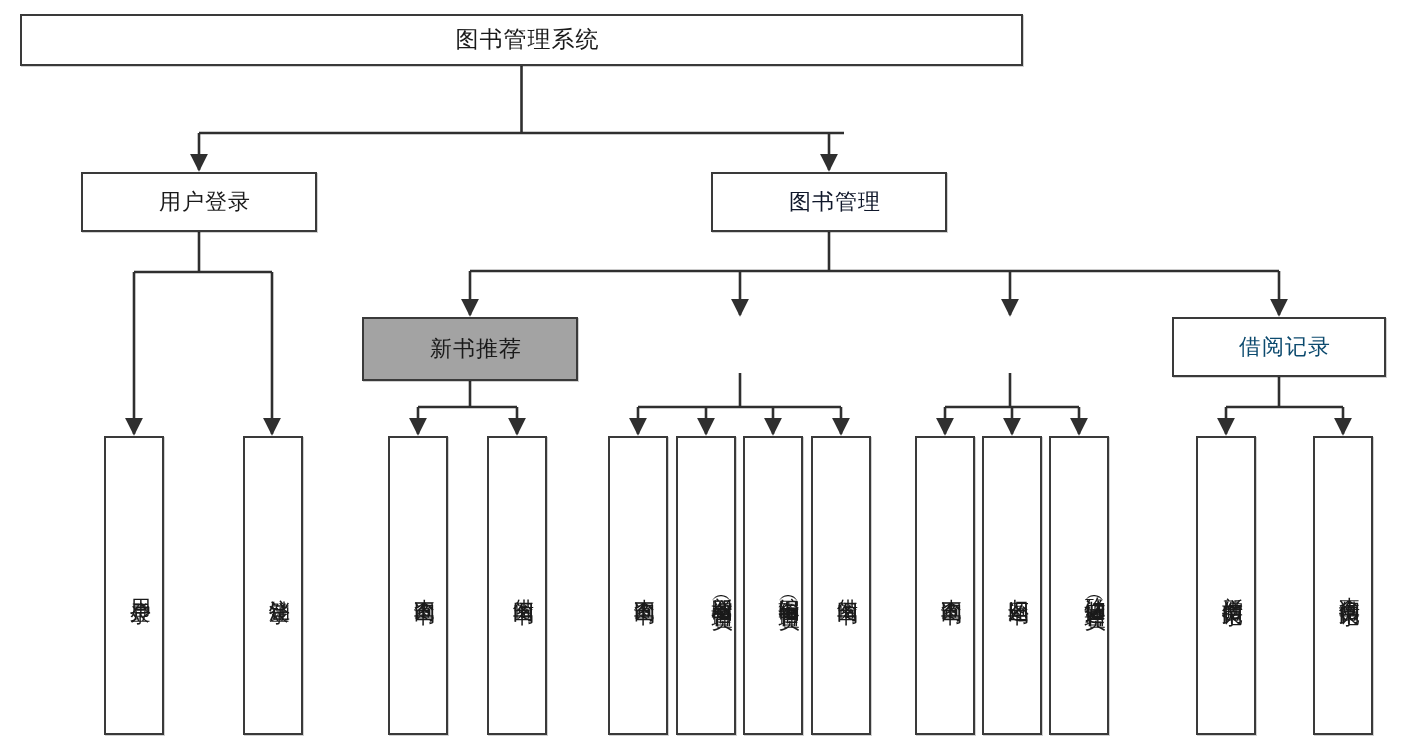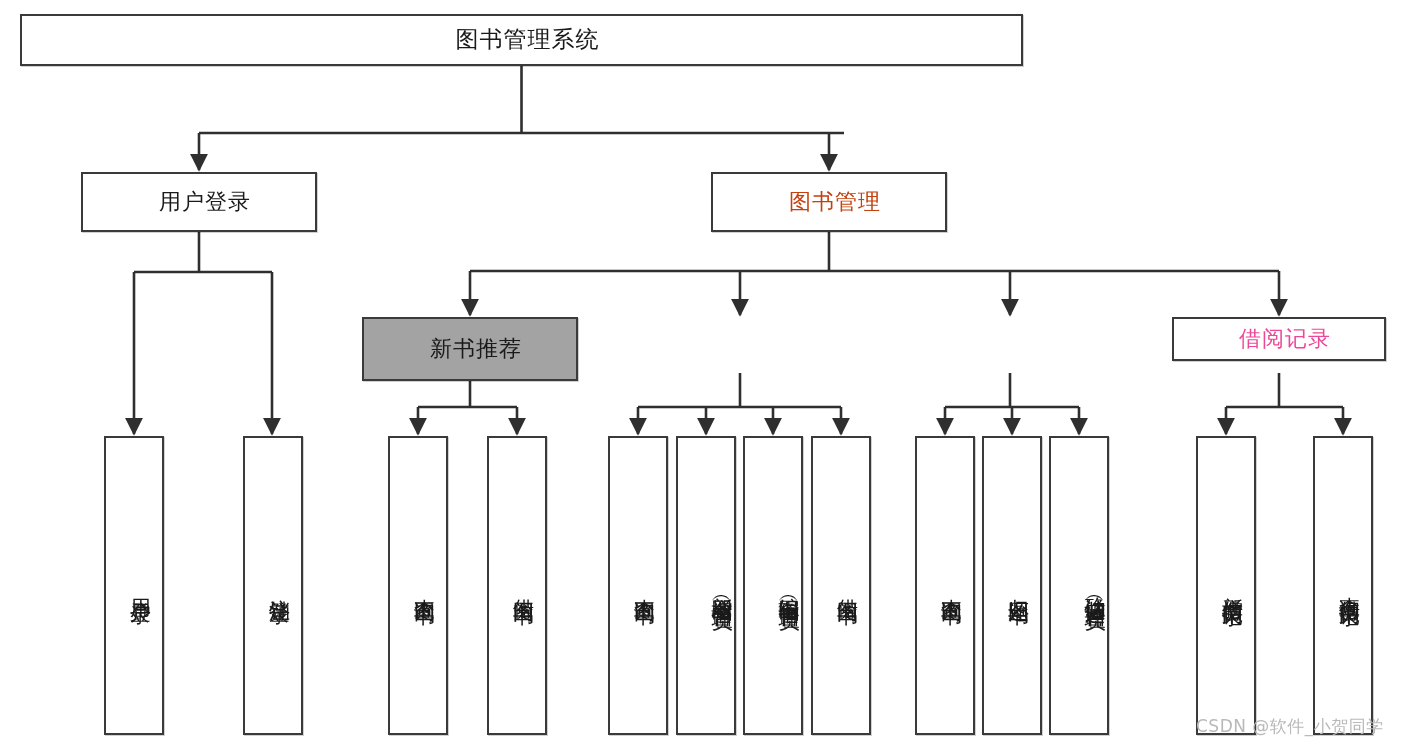--- a/index.html
+++ b/index.html
@@ -129,7 +129,7 @@
   <div class="node h root" style="left: 20px; top: 14px; width: 1003px; height: 52px; border-color: rgb(58, 58, 58); background: rgb(255, 255, 255); color: rgb(26, 26, 26);">图书管理系统</div>
 
   <div class="node h" style="left: 81px; top: 172px; width: 236px; height: 60px; border-color: rgb(58, 58, 58); background: rgb(255, 255, 255); color: rgb(26, 26, 26);">用户登录</div>
-  <div class="node h" style="left: 711px; top: 172px; width: 236px; height: 60px; border-color: rgb(58, 58, 58); background: rgb(255, 255, 255); color: #c2410c;">图书管理</div>
+  <div class="node h" style="left: 711px; top: 172px; width: 236px; height: 60px; border-color: rgb(58, 58, 58); background: rgb(255, 255, 255); color: #0f172a;">图书管理</div>
 
   <div class="node h" style="left: 362px; top: 317px; width: 216px; height: 64px; border-color: rgb(58, 58, 58); background: #a3a3a3; color: rgb(26, 26, 26);">新书推荐</div>
   <div class="node h" style="left: 1172px; top: 317px; width: 214px; height: 44px; border-color: rgb(58, 58, 58); background: rgb(255, 255, 255); color: #ec4899;">借阅记录</div>

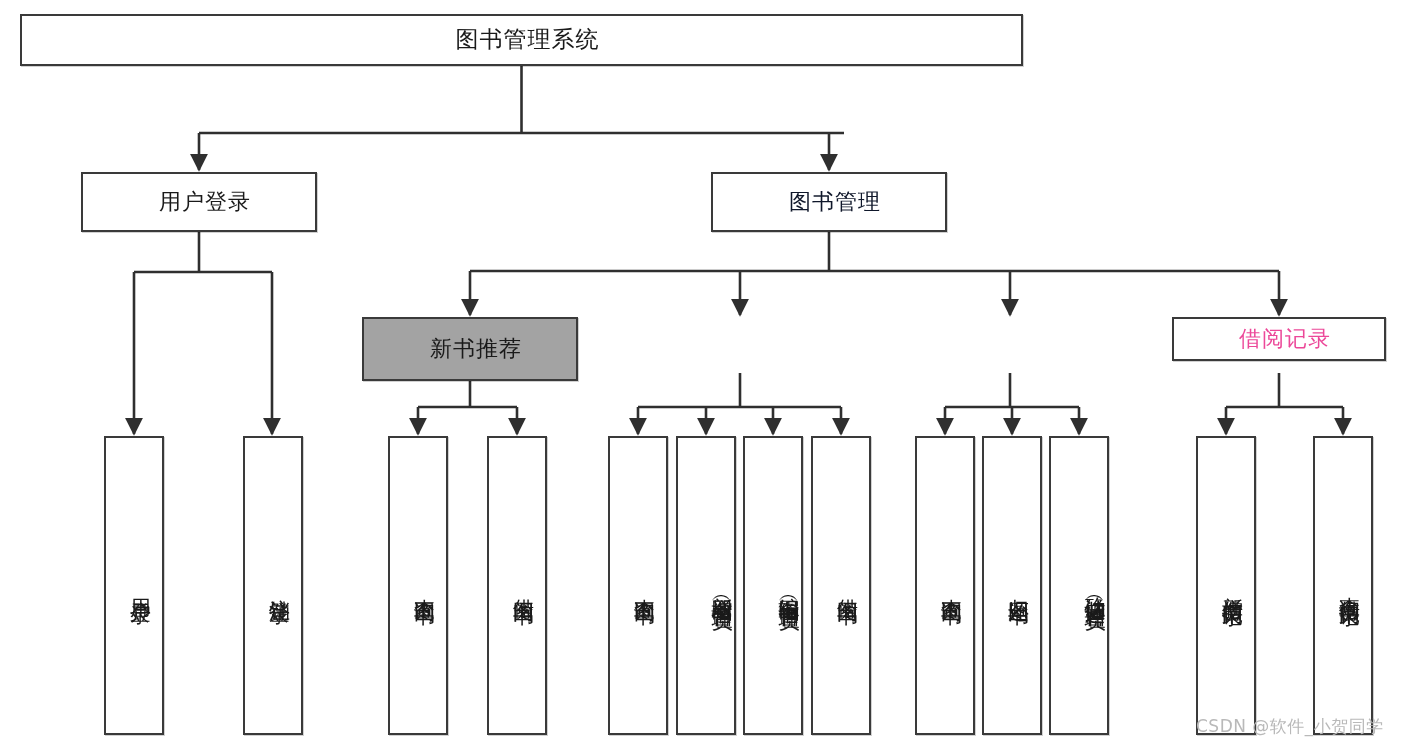--- a/index.html
+++ b/index.html
@@ -132,7 +132,7 @@
   <div class="node h" style="left: 711px; top: 172px; width: 236px; height: 60px; border-color: rgb(58, 58, 58); background: rgb(255, 255, 255); color: #0f172a;">图书管理</div>
 
   <div class="node h" style="left: 362px; top: 317px; width: 216px; height: 64px; border-color: rgb(58, 58, 58); background: #a3a3a3; color: rgb(26, 26, 26);">新书推荐</div>
-  <div class="node h" style="left: 1172px; top: 317px; width: 214px; height: 44px; border-color: rgb(58, 58, 58); background: rgb(255, 255, 255); color: #ec4899;">借阅记录</div>
+  <div class="node h" style="left: 1172px; top: 317px; width: 214px; height: 60px; border-color: rgb(58, 58, 58); background: rgb(255, 255, 255); color: #0c4a6e;">借阅记录</div>
 
   <div class="node v mid" style="left: 104px; top: 436px; width: 60px; height: 299px; border-color: rgb(58, 58, 58); background: rgb(255, 255, 255); color: rgb(26, 26, 26);">用户登录</div>
   <div class="node v mid" style="left: 243px; top: 436px; width: 60px; height: 299px; border-color: rgb(58, 58, 58); background: rgb(255, 255, 255); color: rgb(26, 26, 26);">注销登录</div>

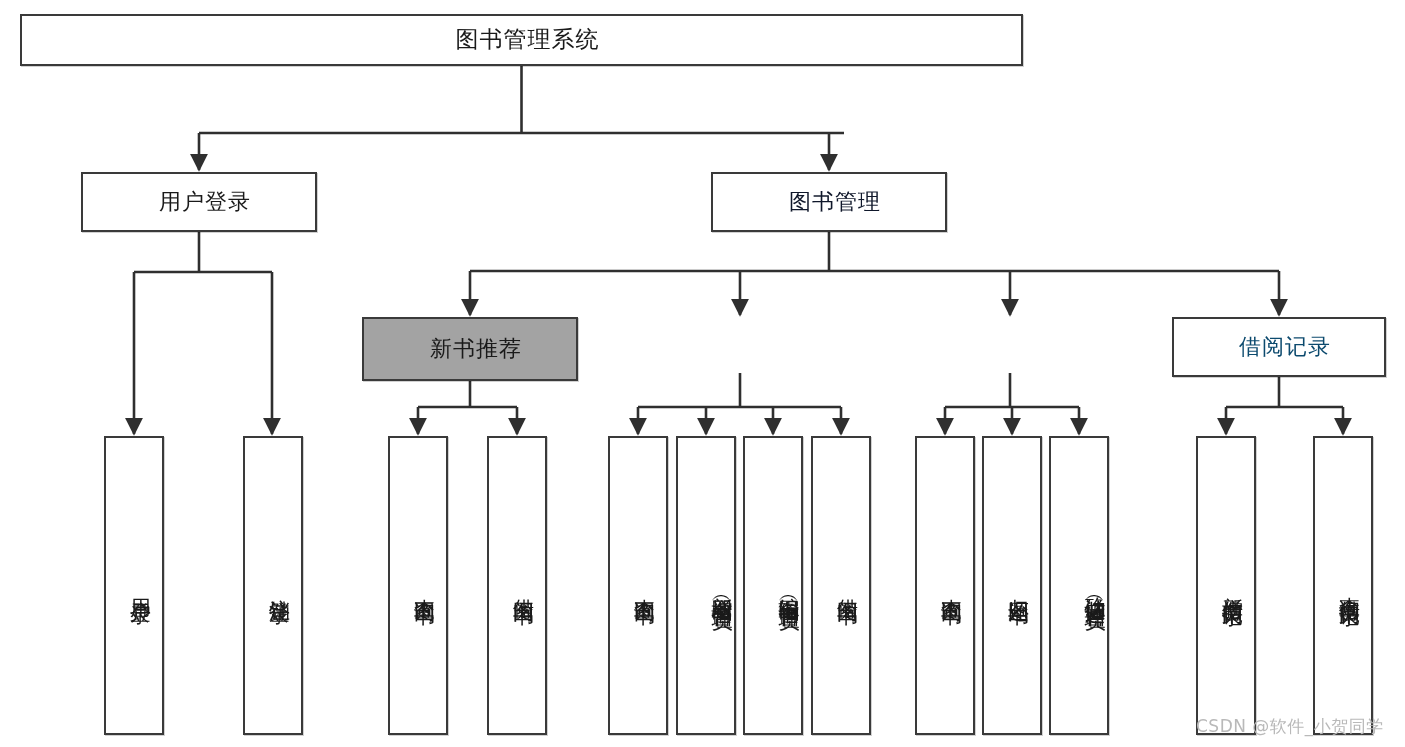--- a/index.html
+++ b/index.html
@@ -148,7 +148,6 @@
   <div class="node v mid" style="left: 1196px; top: 436px; width: 60px; height: 299px; border-color: rgb(58, 58, 58); background: rgb(255, 255, 255); color: rgb(26, 26, 26);">新增借阅记录</div>
   <div class="node v mid" style="left: 1313px; top: 436px; width: 60px; height: 299px; border-color: rgb(58, 58, 58); background: rgb(255, 255, 255); color: rgb(26, 26, 26);">查询借阅记录</div>
 
-  <div class="watermark" style="left: 1196px; top: 715px; color: rgb(185, 185, 185);">CSDN @软件_小贺同学</div>
 
 </div>
 

